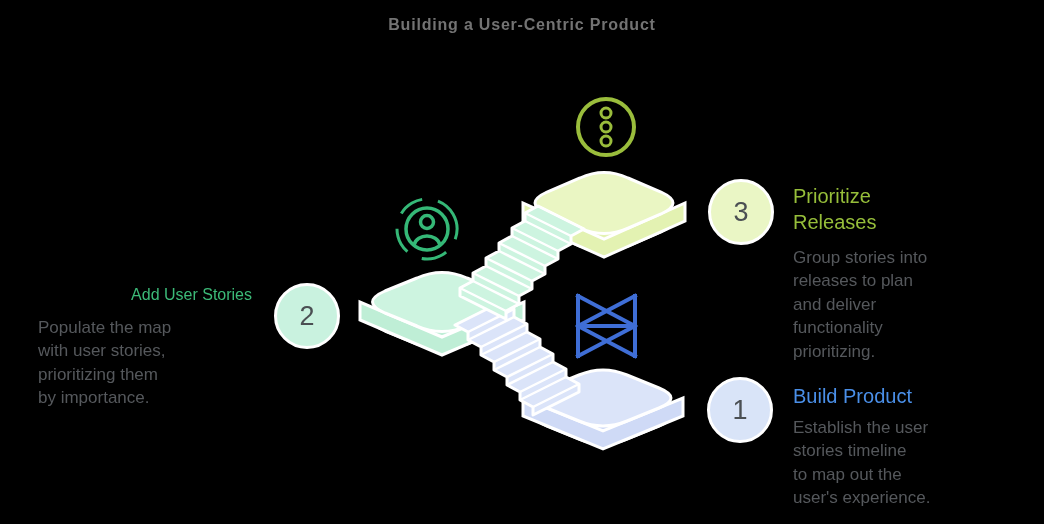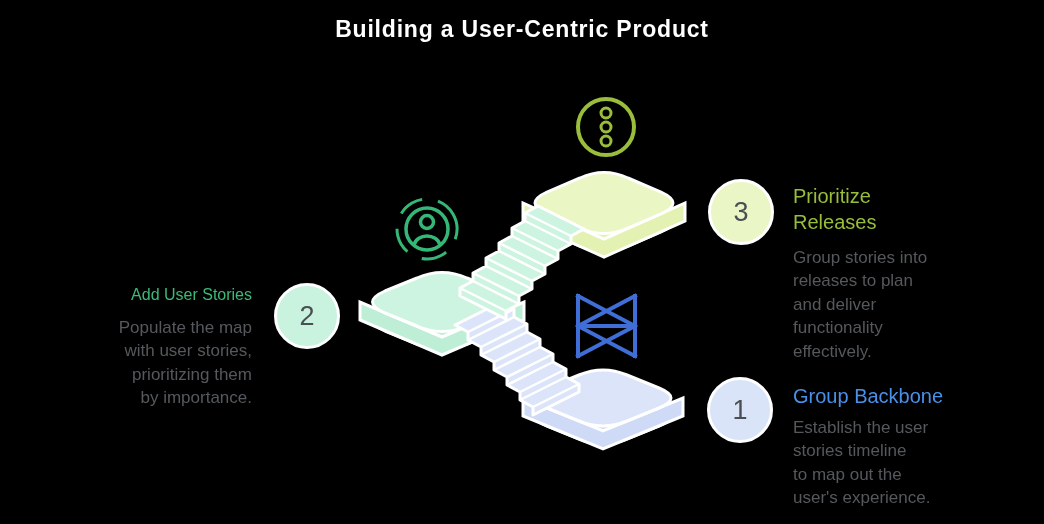--- a/index.html
+++ b/index.html
@@ -10,7 +10,7 @@
   }
   .title{
     position:absolute;top:16px;left:0;width:1044px;text-align:center;
-    font-size:23px;font-weight:bold;letter-spacing:.8px;color:#ffffff;
+    font-size:16px;font-weight:bold;letter-spacing:.8px;color:#737373;
   }
   .illustration{position:absolute;left:0;top:0;width:1044px;height:524px;}
   .num-circle{

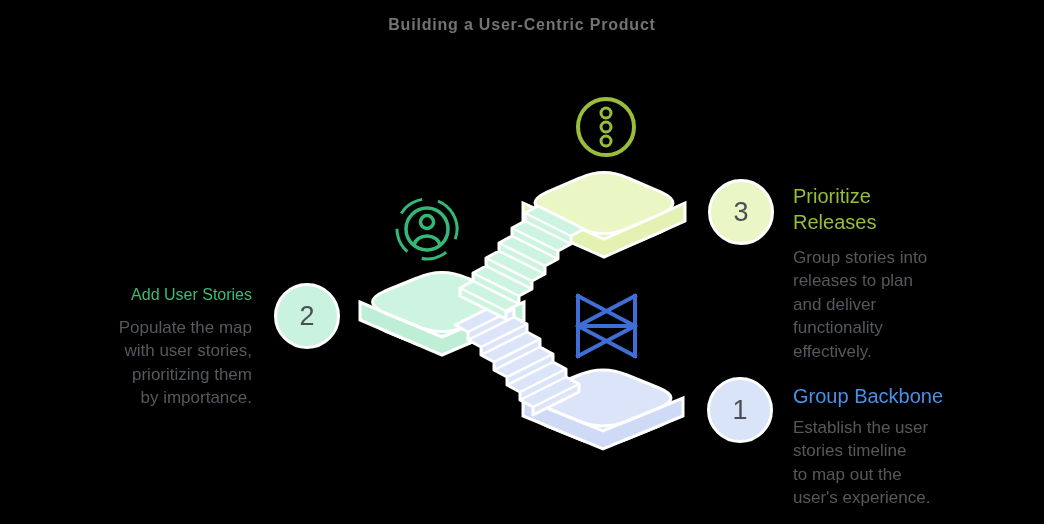--- a/index.html
+++ b/index.html
@@ -150,6 +150,6 @@
 releases to plan
 and deliver
 functionality
-effectively.</div>
+prioritizing.</div>
 
 </body></html>

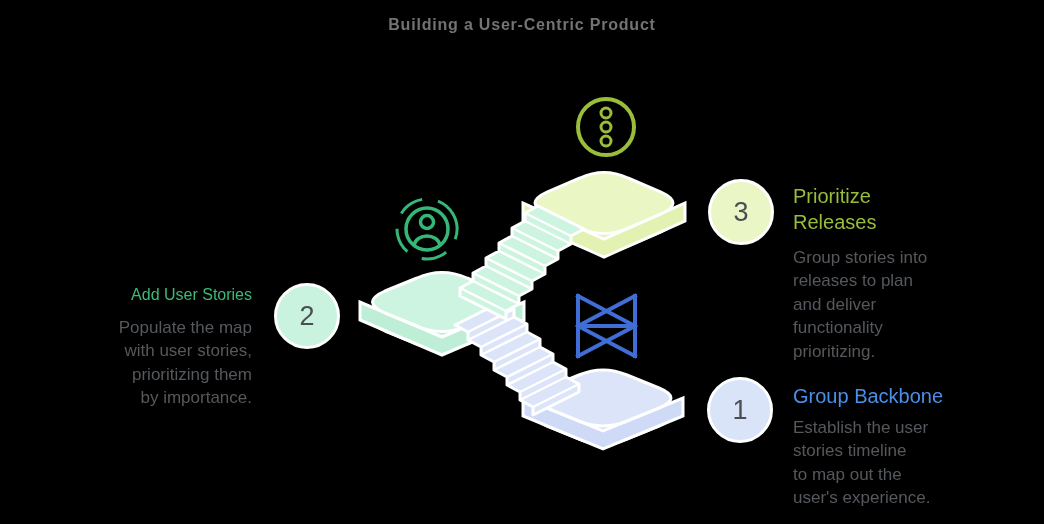--- a/index.html
+++ b/index.html
@@ -34,7 +34,7 @@
     white-space:pre-line;
   }
   .p1{left:793px;top:416px;width:230px;}
-  .p2{left:38px;top:316px;width:214px;text-align:right;}
+  .p2{left:38px;top:316px;width:214px;text-align:left;}
   .p3{left:793px;top:246px;width:230px;}
 </style>
 </head>

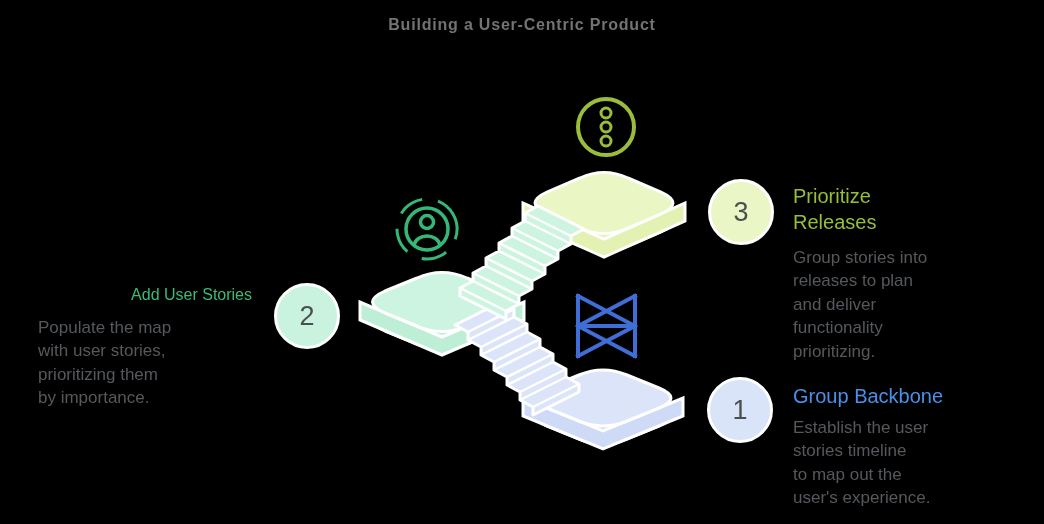--- a/index.html
+++ b/index.html
@@ -132,7 +132,7 @@
   <span>3</span>
 </div>
 
-<div class="step-heading h1">Group Backbone</div>
+<div class="step-heading h1">Build Product</div>
 <div class="step-desc p1">Establish the user
 stories timeline
 to map out the

